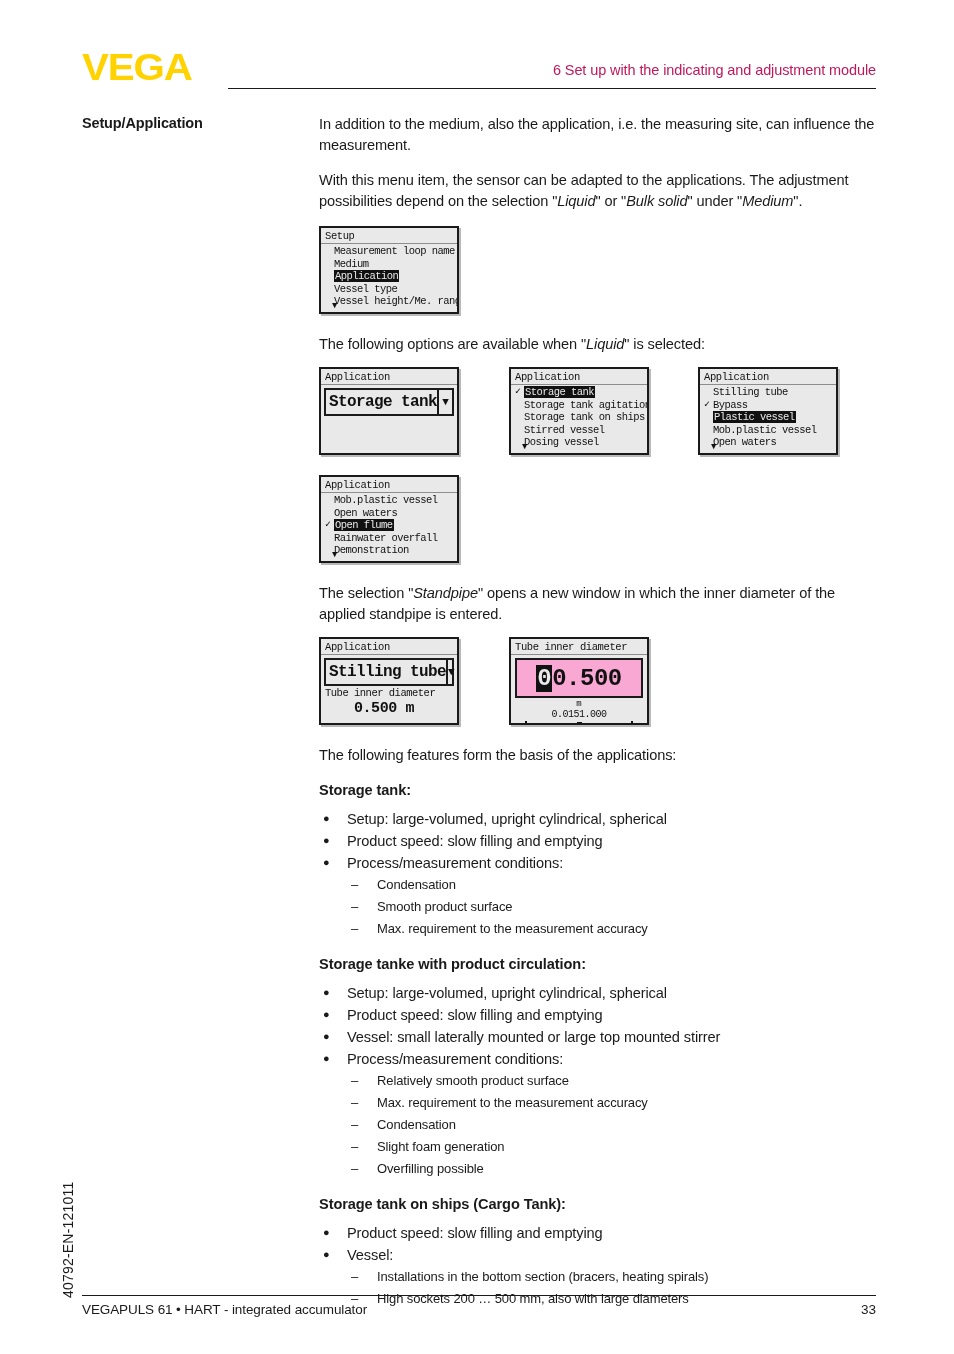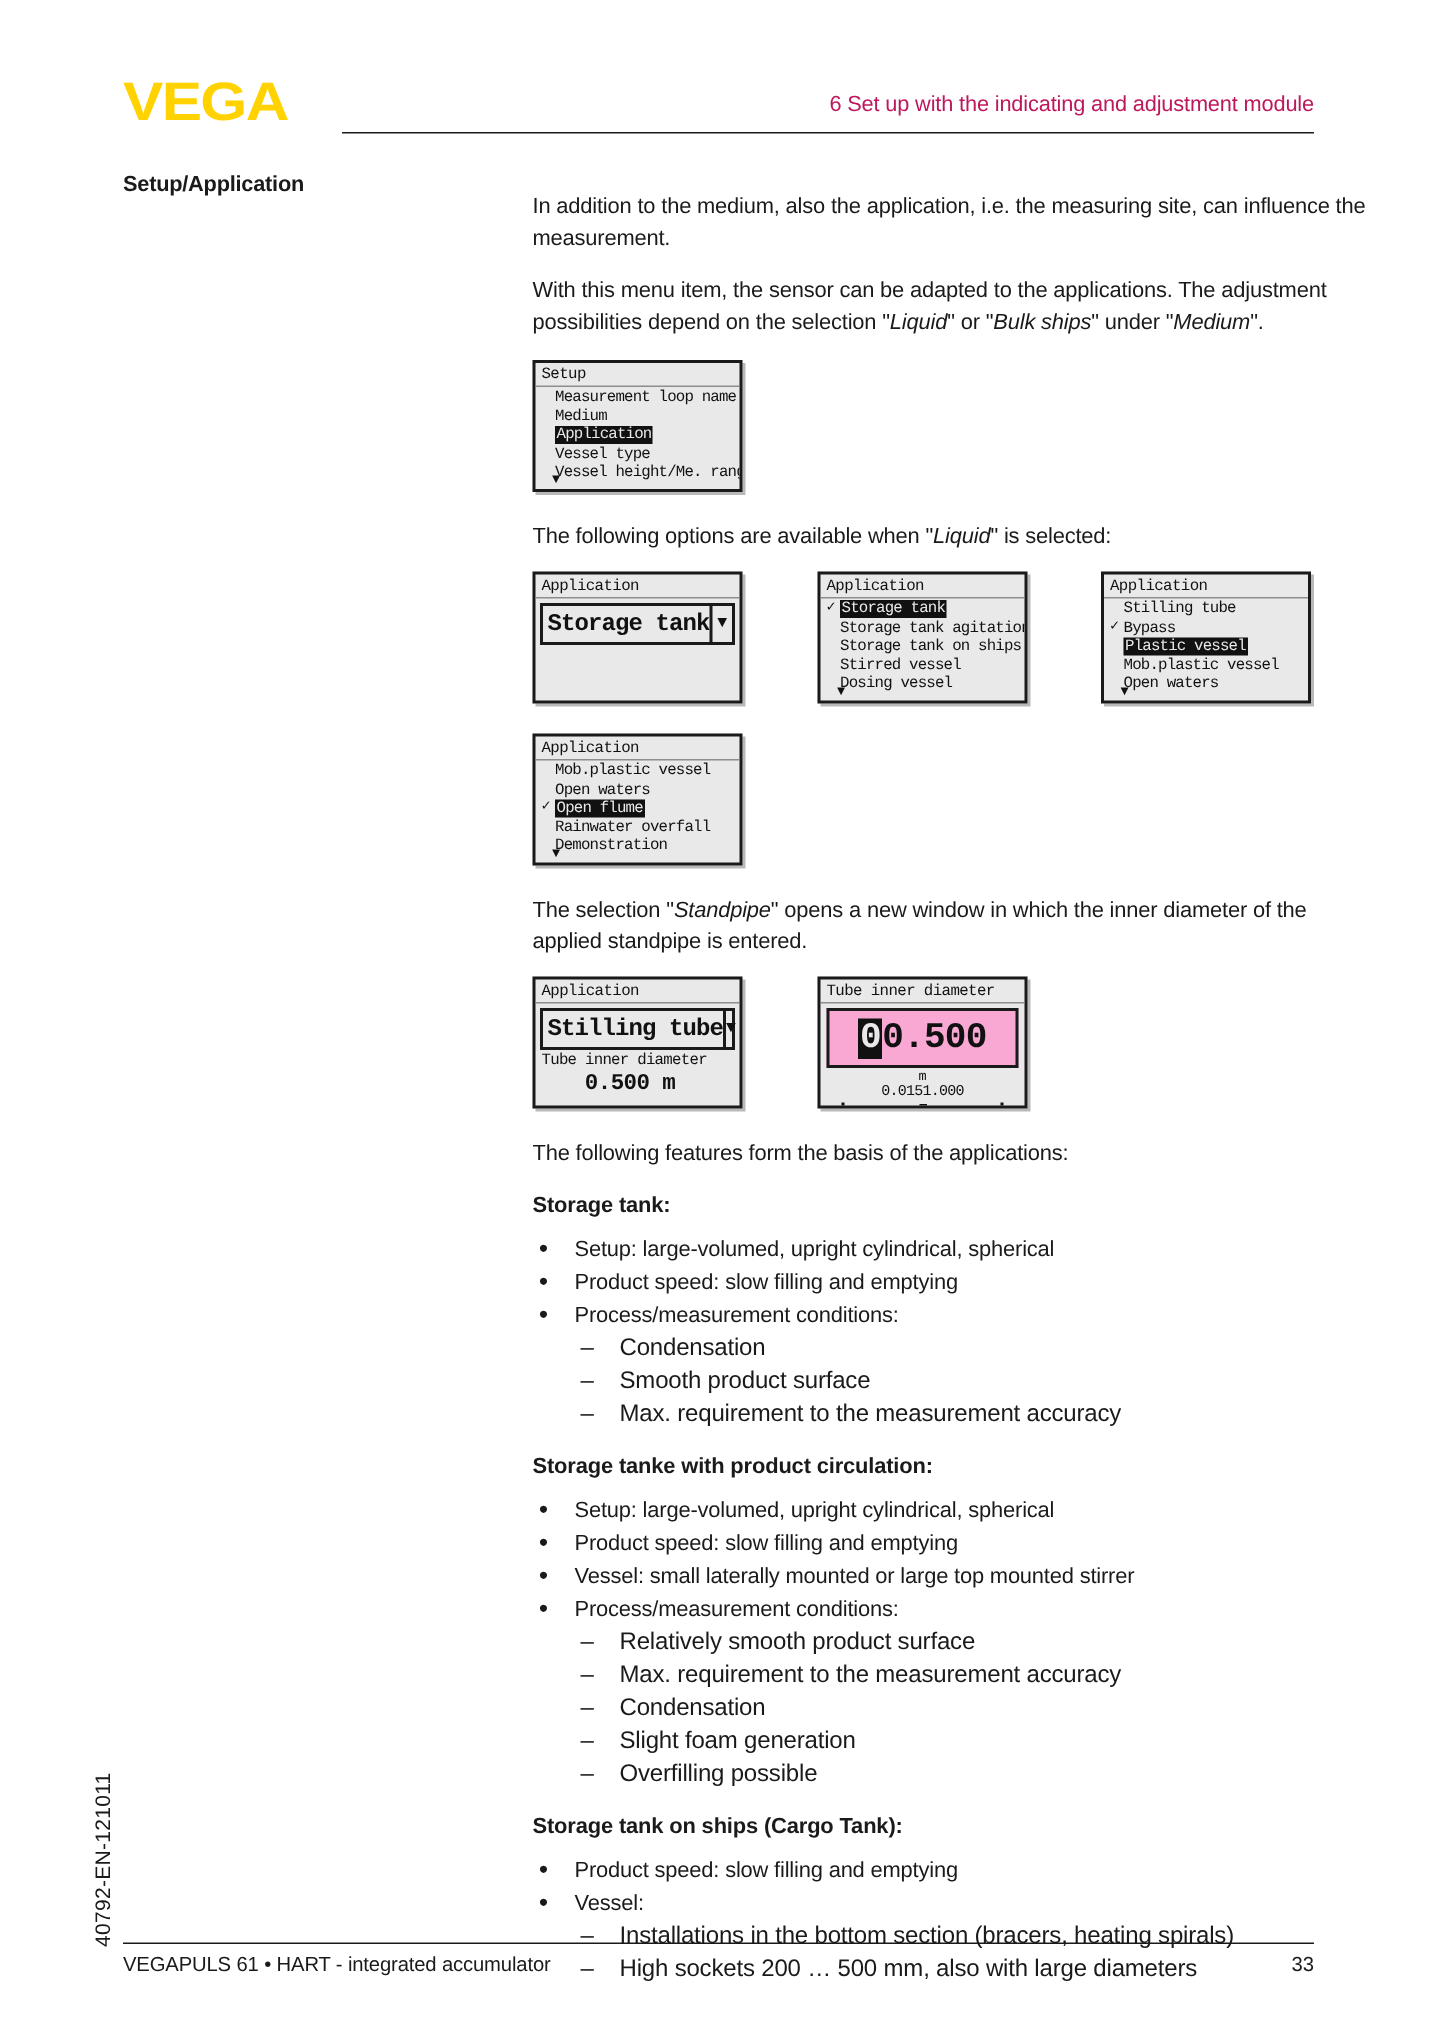--- a/index.html
+++ b/index.html
@@ -82,9 +82,8 @@
   .content-col {
     position: absolute;
     left: 319px;
-    top: 128px;
+    top: 114px;
     width: 560px;
-    margin-left: 36px;
   }
   .content-col p {
     margin: 0 0 14px 0;

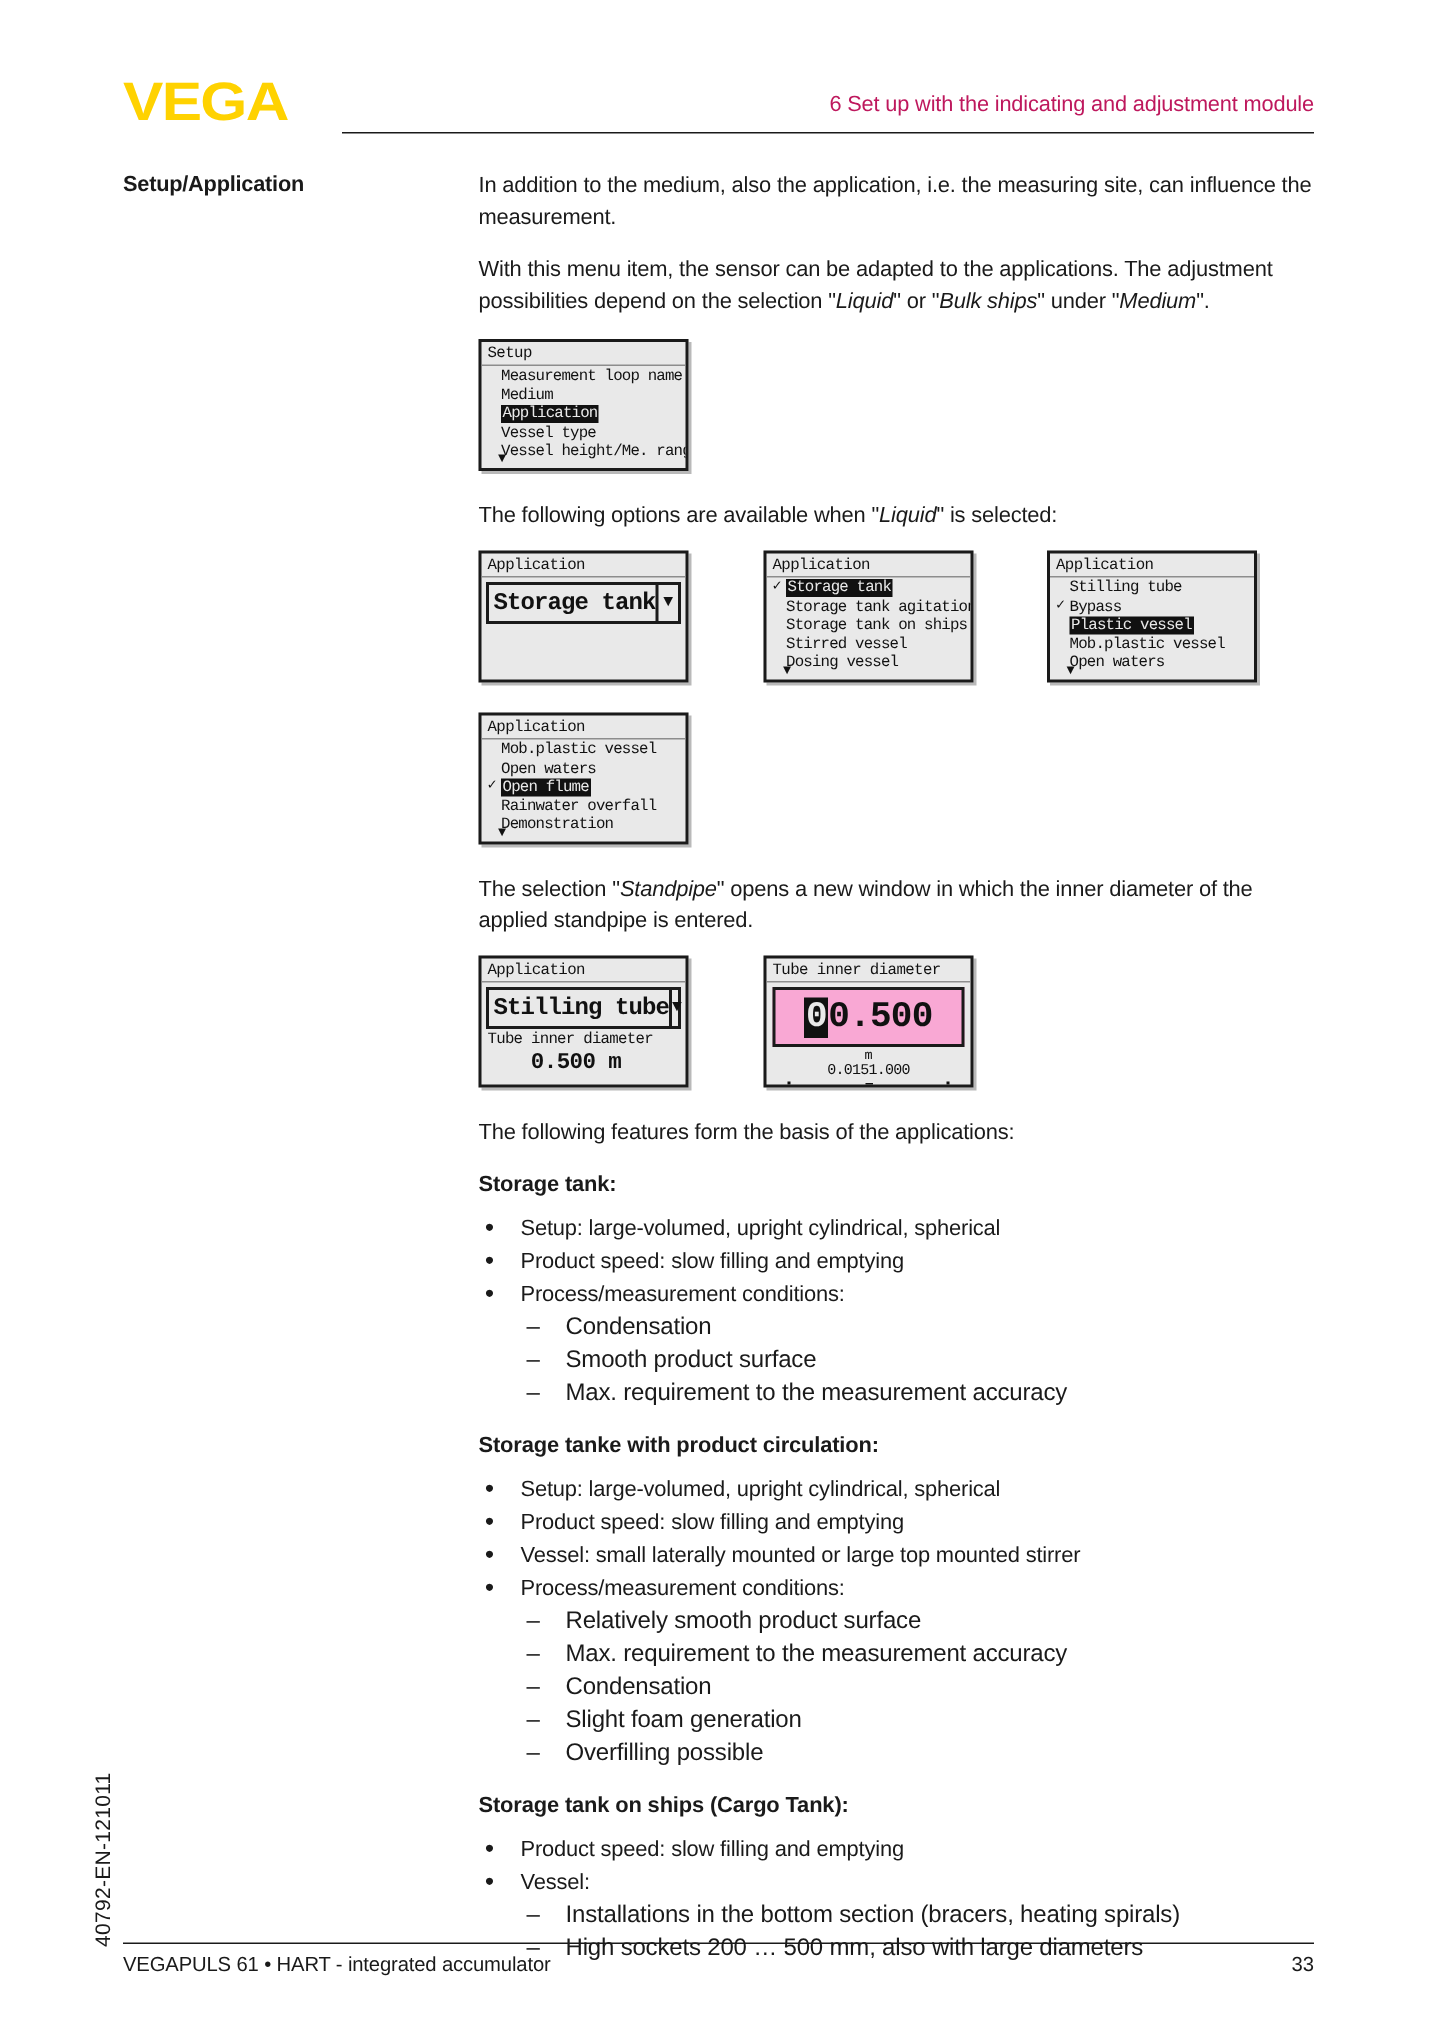--- a/index.html
+++ b/index.html
@@ -341,7 +341,7 @@
 
   <p>In addition to the medium, also the application, i.e. the measuring site, can influence the measurement.</p>
 
-  <p><span>With this menu item, the sensor can be adapted to the applications. The adjustment possibilities depend on the selection "</span><em>Liquid</em><span>" or "</span><em>Bulk ships</em><span>" under "</span><em>Medium</em><span>".</span></p>
+  <p><span>With this menu item, the sensor can be adapted to the applications. The adjustment possibilities depend on the selection "</span><em>Liquid</em><span>" or "</span><em>Bulk solid</em><span>" under "</span><em>Medium</em><span>".</span></p>
 
   <div class="lcd-row">
     <div class="lcd" style="left:0;">

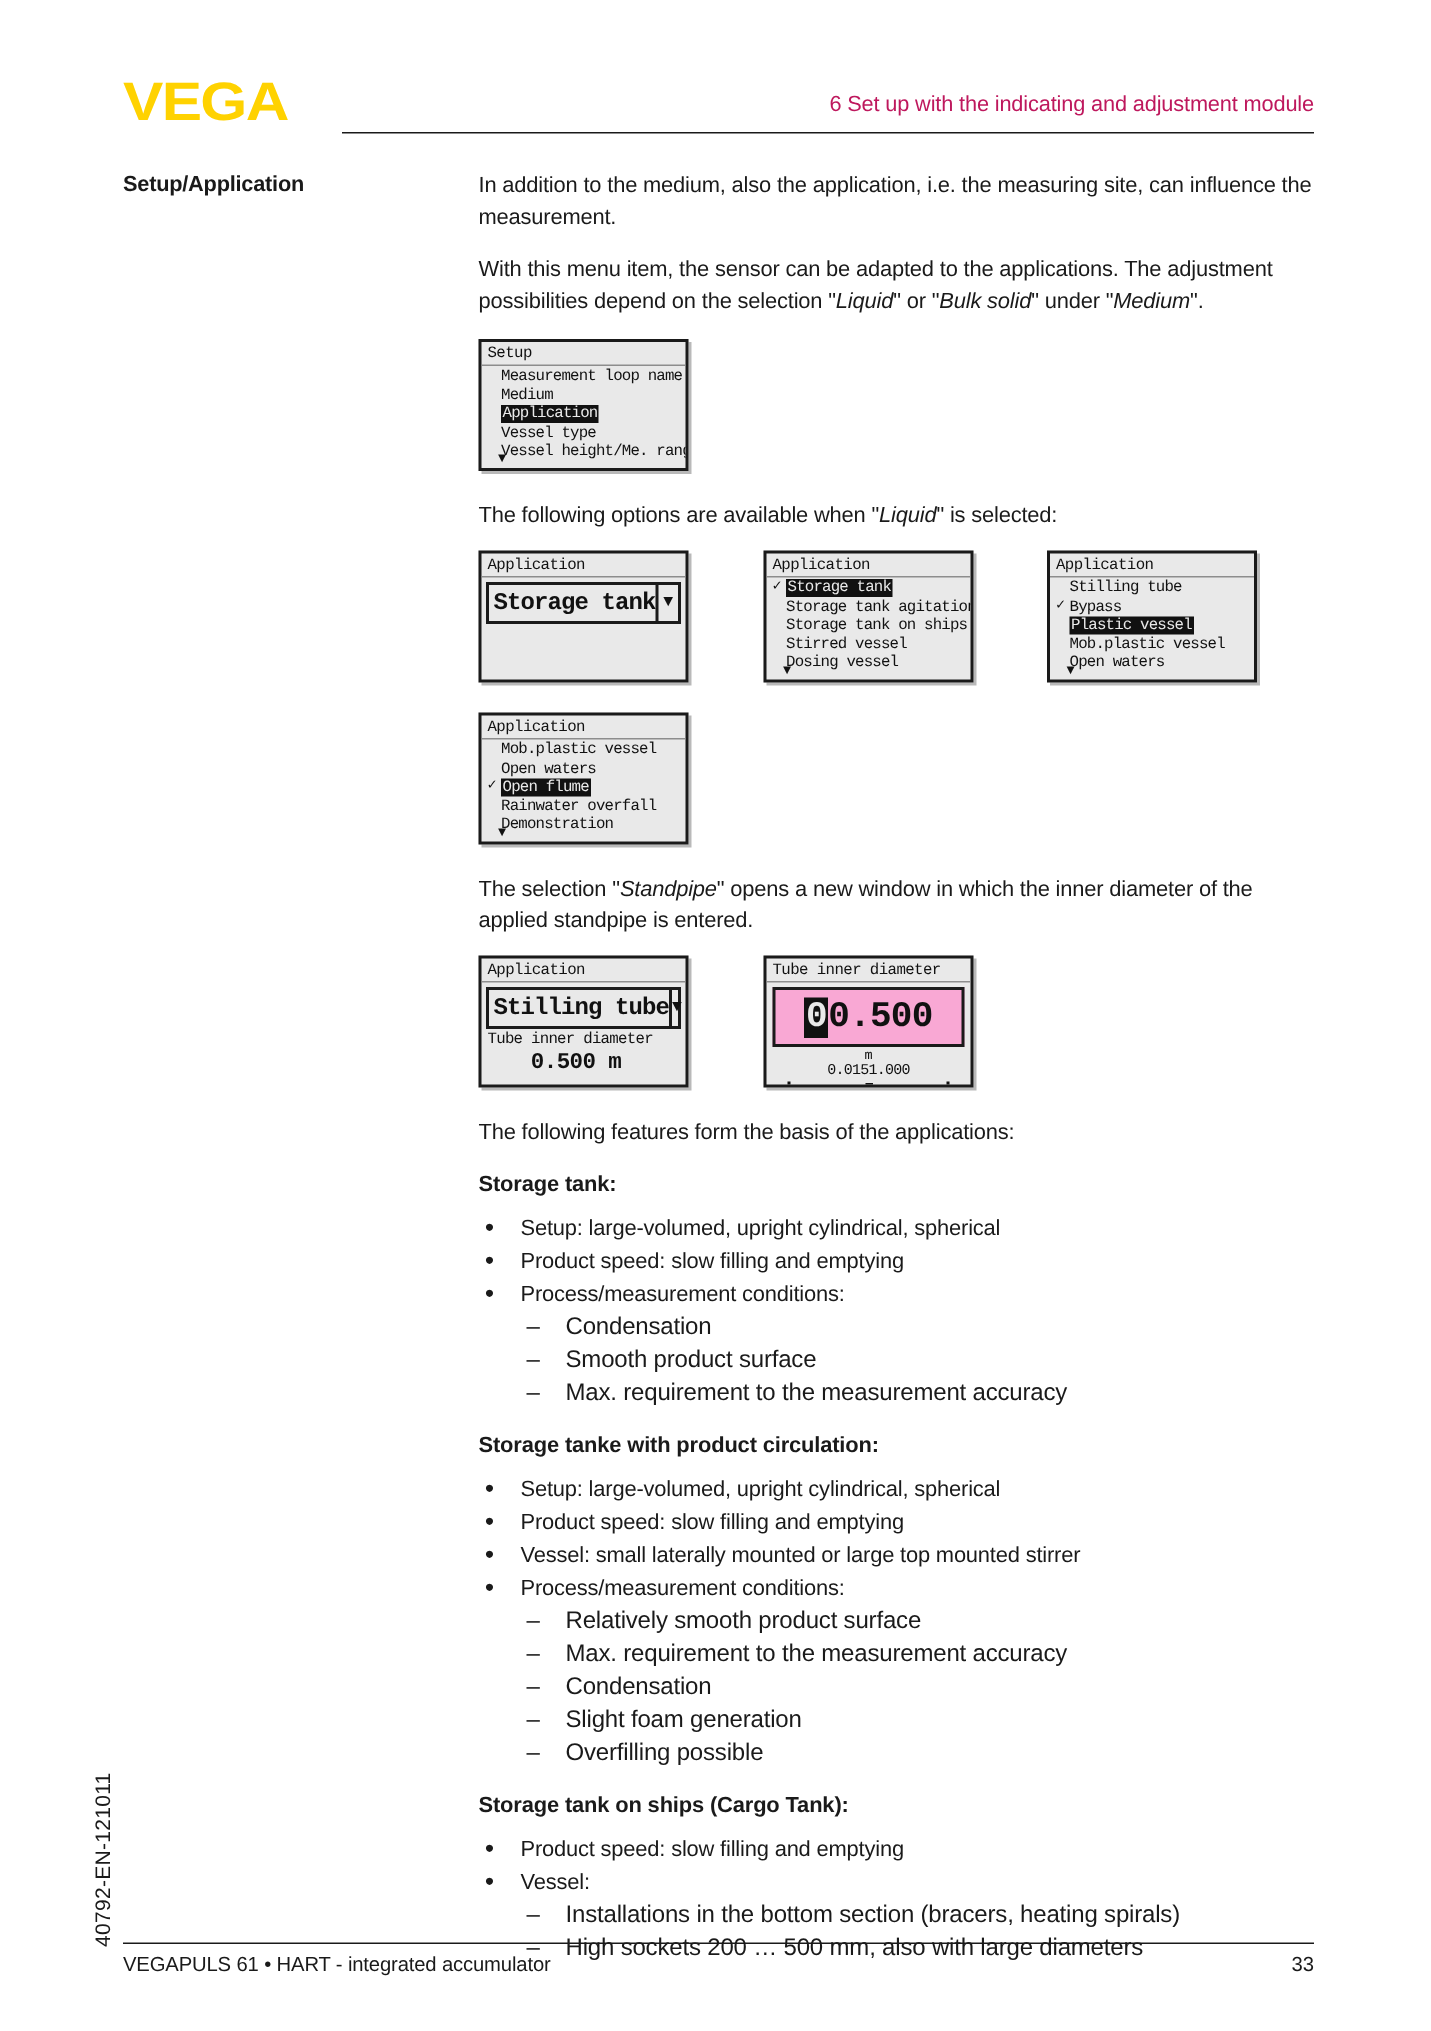--- a/index.html
+++ b/index.html
@@ -129,7 +129,7 @@
   ul.dashes > li {
     position: relative;
     padding-left: 30px;
-    font-size: 16px;
+    font-size: 13px;
     line-height: 22px;
     letter-spacing: -0.12px;
   }

